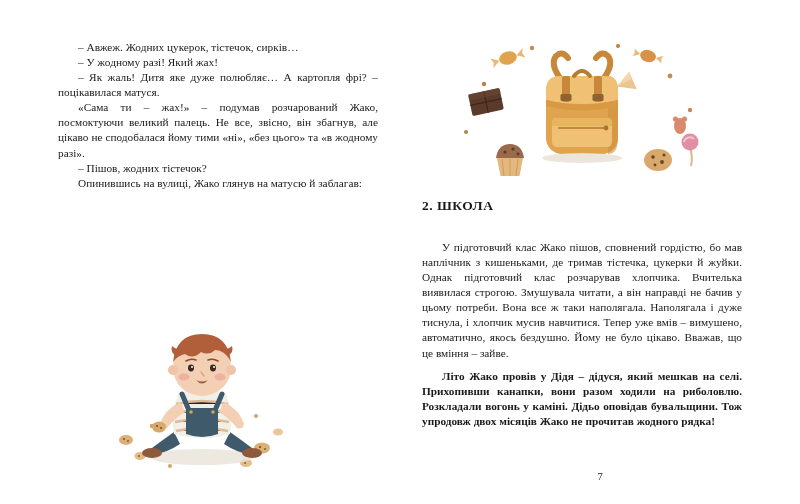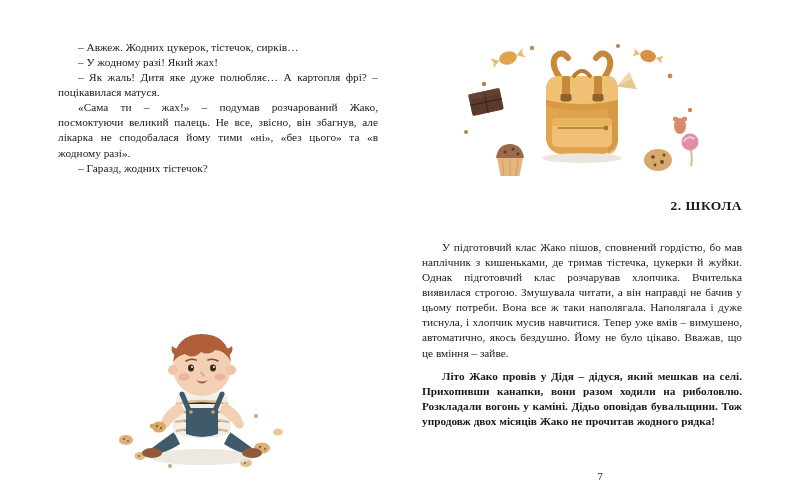--- a/index.html
+++ b/index.html
@@ -94,7 +94,7 @@
     <p class="body-text dialog">– Авжеж. Жодних цукерок, тістечок, сирків…</p>
     <p class="body-text dialog">– У жодному разі! Який жах!</p>
     <p class="body-text dialog">– Як жаль! Дитя яке дуже полюбляє… А картопля фрі? – поцікавилася матуся.</p>
-    <p class="body-text">«Сама ти – жах!» – подумав розчарований Жако, посмоктуючи великий палець. Не все, звісно, він збагнув, але лікарка не сподобалася йому тими «ні», «без цього» та «в жодному разі».</p>
+    <p class="body-text">«Сама ти – жах!» – подумав розчарований Жако, посмоктуючи великий палець. Не все, звісно, він збагнув, але цікаво не сподобалася йому тими «ні», «без цього» та «в жодному разі».</p>
     <p class="body-text dialog">– Гаразд, жодних тістечок?</p>
 
     <div class="illus-left">

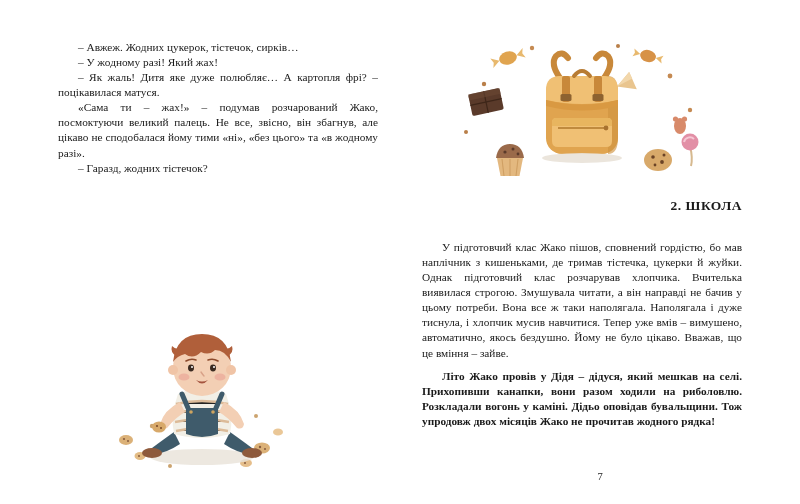--- a/index.html
+++ b/index.html
@@ -95,7 +95,7 @@
     <p class="body-text dialog">– У жодному разі! Який жах!</p>
     <p class="body-text dialog">– Як жаль! Дитя яке дуже полюбляє… А картопля фрі? – поцікавилася матуся.</p>
     <p class="body-text">«Сама ти – жах!» – подумав розчарований Жако, посмоктуючи великий палець. Не все, звісно, він збагнув, але цікаво не сподобалася йому тими «ні», «без цього» та «в жодному разі».</p>
-    <p class="body-text dialog">– Гаразд, жодних тістечок?</p>
+    <p class="body-text dialog">– Пішов, жодних тістечок?</p>
 
     <div class="illus-left">
       <svg viewBox="0 0 180 155" width="180" height="155" xmlns="http://www.w3.org/2000/svg">

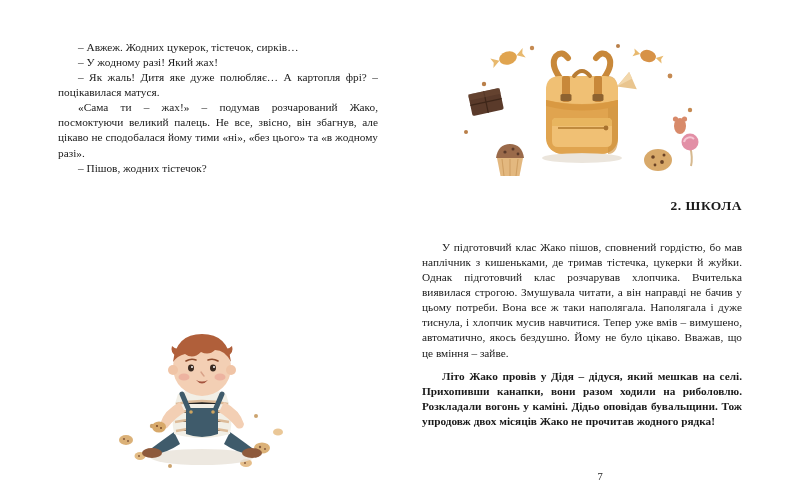--- a/index.html
+++ b/index.html
@@ -96,6 +96,7 @@
     <p class="body-text dialog">– Як жаль! Дитя яке дуже полюбляє… А картопля фрі? – поцікавилася матуся.</p>
     <p class="body-text">«Сама ти – жах!» – подумав розчарований Жако, посмоктуючи великий палець. Не все, звісно, він збагнув, але цікаво не сподобалася йому тими «ні», «без цього» та «в жодному разі».</p>
     <p class="body-text dialog">– Пішов, жодних тістечок?</p>
+    <p class="body-text">Опинившись на вулиці, Жако глянув на матусю й заблагав:</p>
 
     <div class="illus-left">
       <svg viewBox="0 0 180 155" width="180" height="155" xmlns="http://www.w3.org/2000/svg">

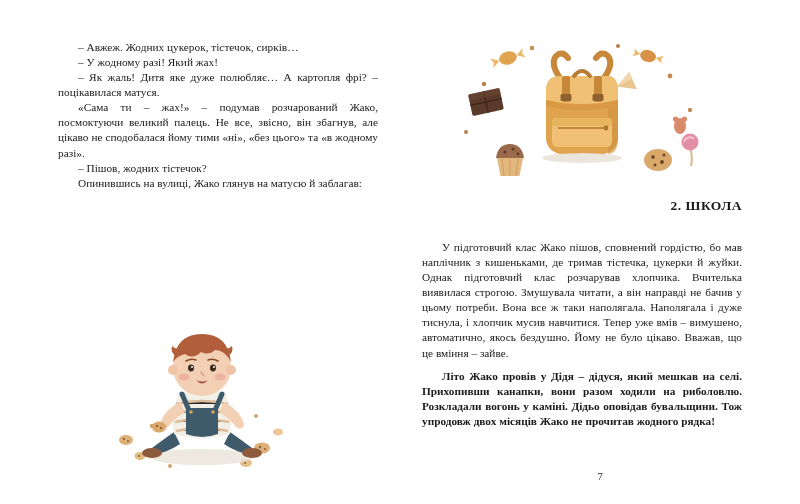--- a/index.html
+++ b/index.html
@@ -48,7 +48,7 @@
     margin: 0;
     font-size: 13.5px;
     font-weight: bold;
-    text-align: right;
+    text-align: left;
     letter-spacing: 0.5px;
     font-family: "Liberation Serif", serif;
   }

